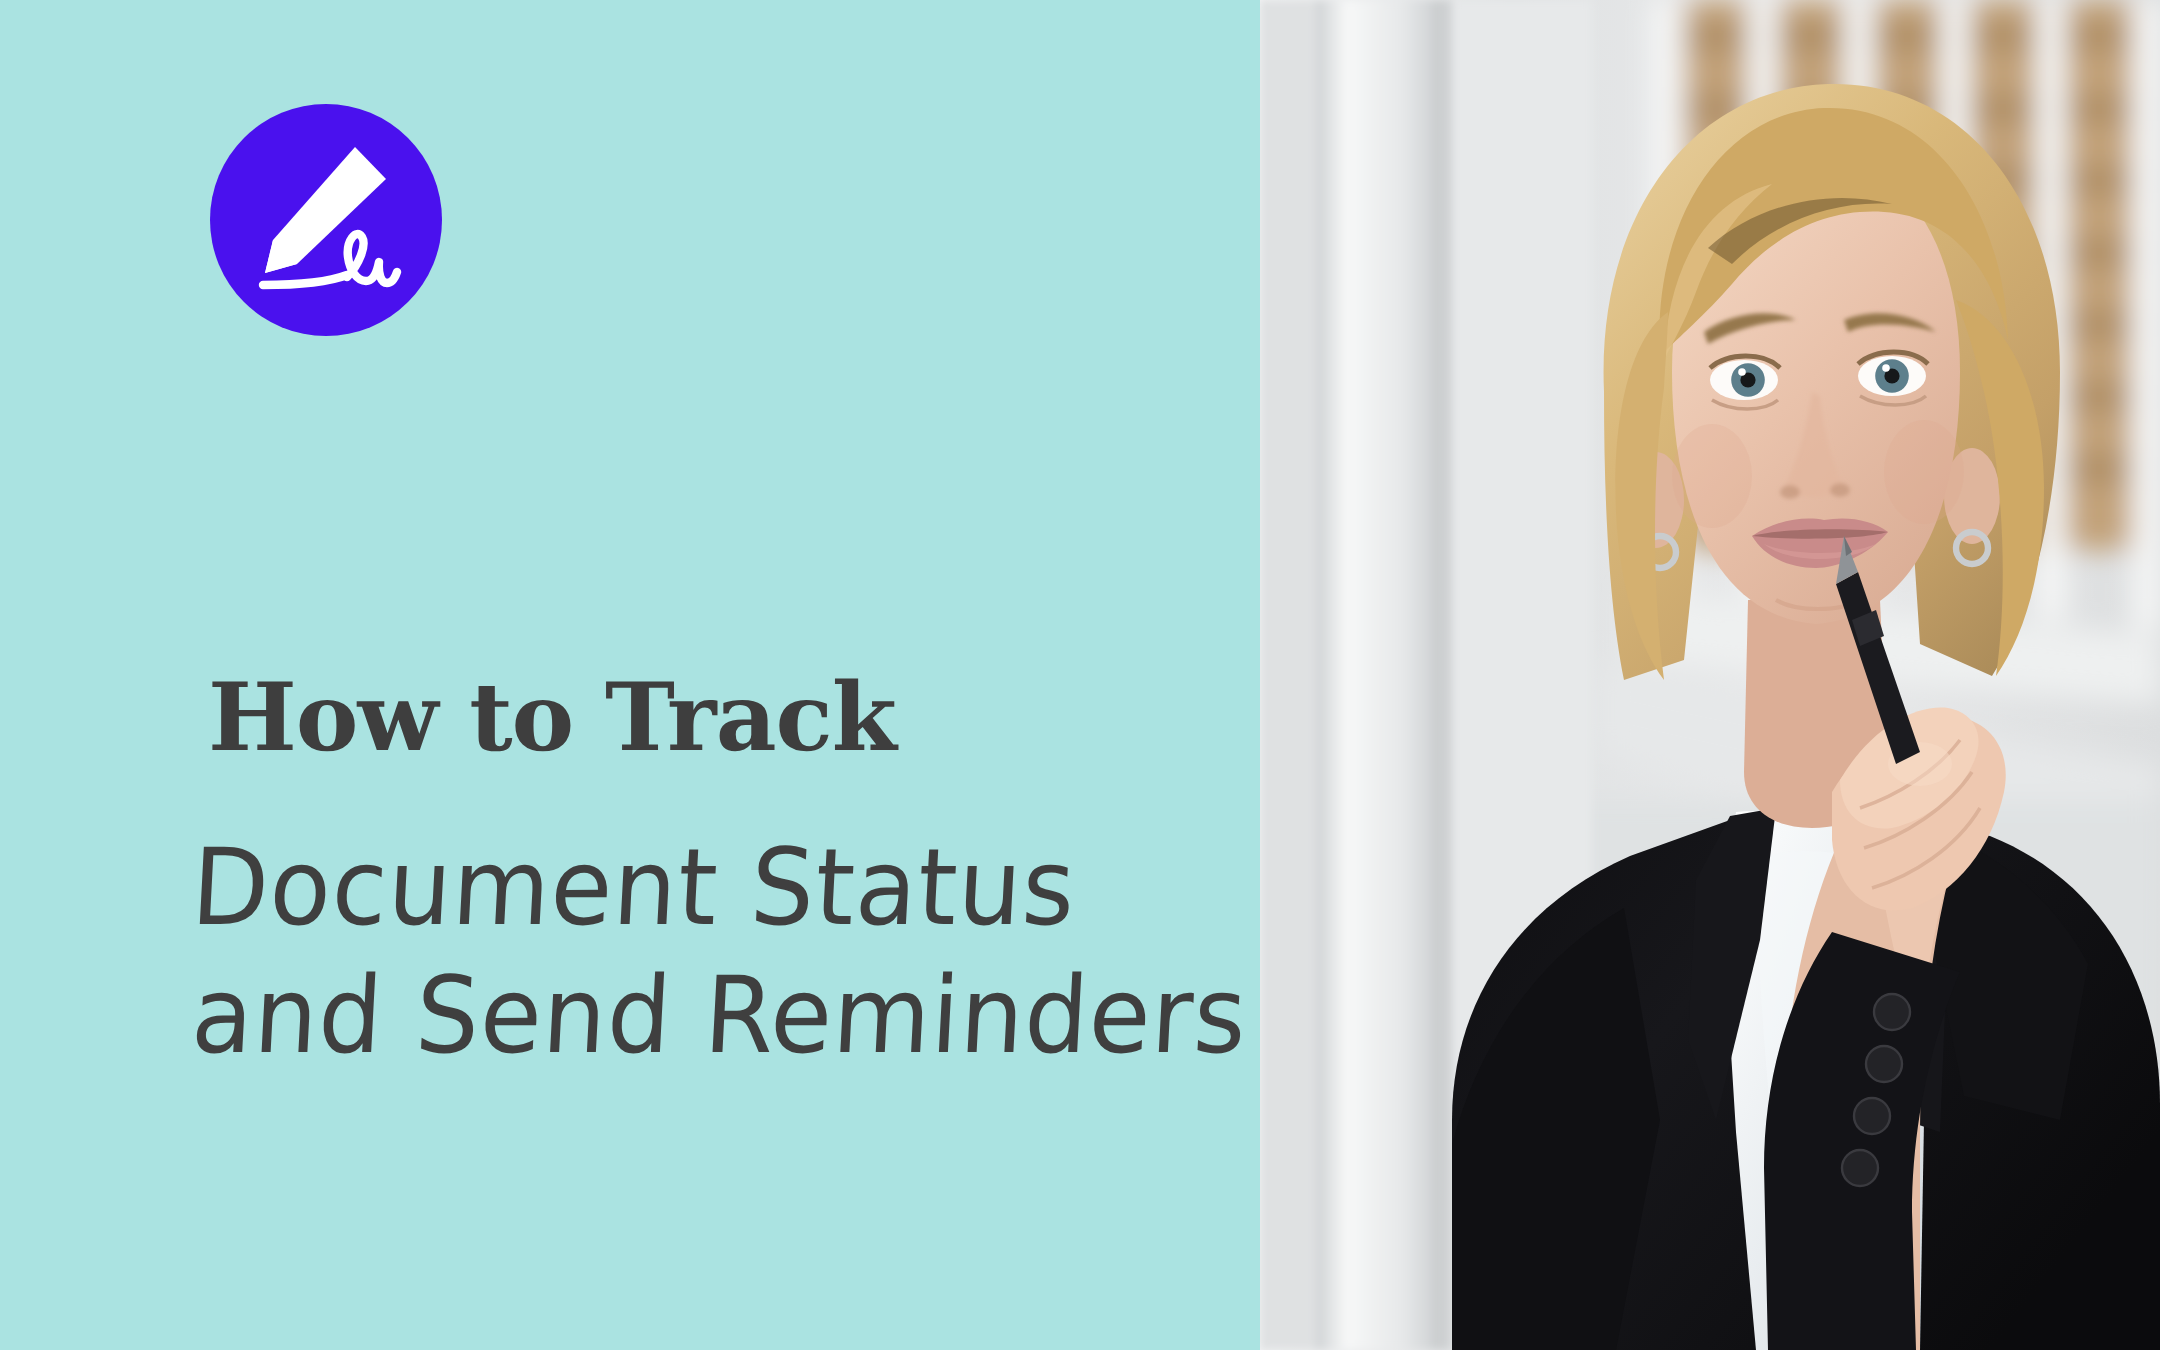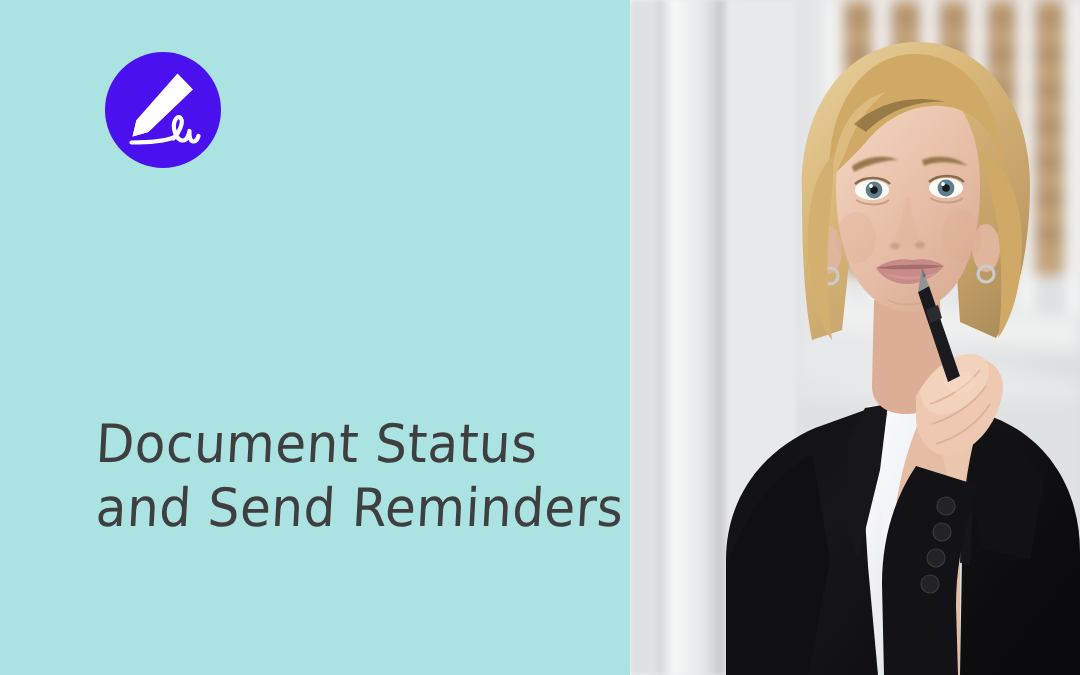--- a/index.html
+++ b/index.html
@@ -116,6 +116,7 @@
       </svg>
     </div>
 
+    <div id="headline" class="nosel">How to Track</div>
 
     <div id="subtitle" class="nosel">
       <div class="hand-line">Document Status</div>

